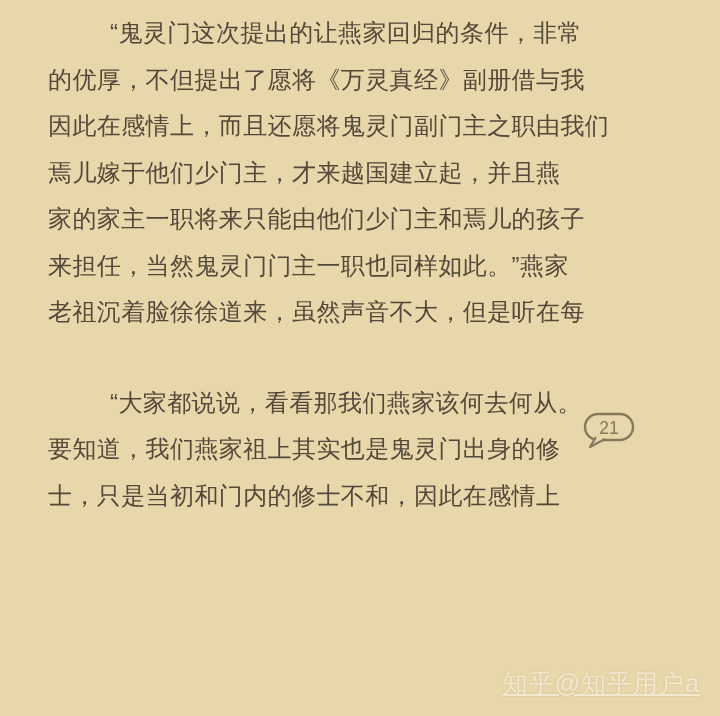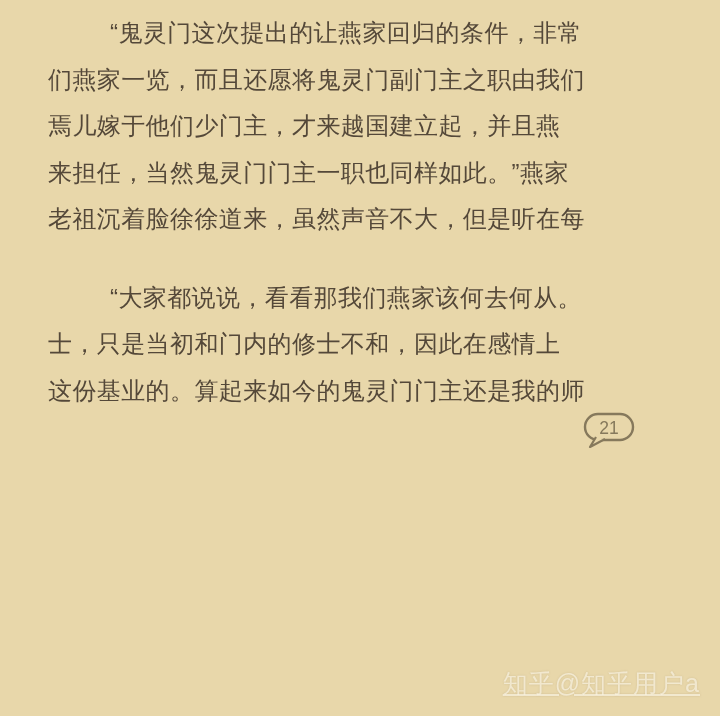--- a/index.html
+++ b/index.html
@@ -71,6 +71,7 @@
 <div class="reader-text">
     <div class="para">
       <div class="line indent">“鬼灵门这次提出的让燕家回归的条件，非常</div>
+      <div class="line">的优厚，不但提出了愿将《万灵真经》副册借与我</div>
       <div class="line">们燕家一览，而且还愿将鬼灵门副门主之职由我们</div>
       <div class="line">焉儿嫁于他们少门主，才来越国建立起，并且燕</div>
       <div class="line">来担任，当然鬼灵门门主一职也同样如此。”燕家</div>

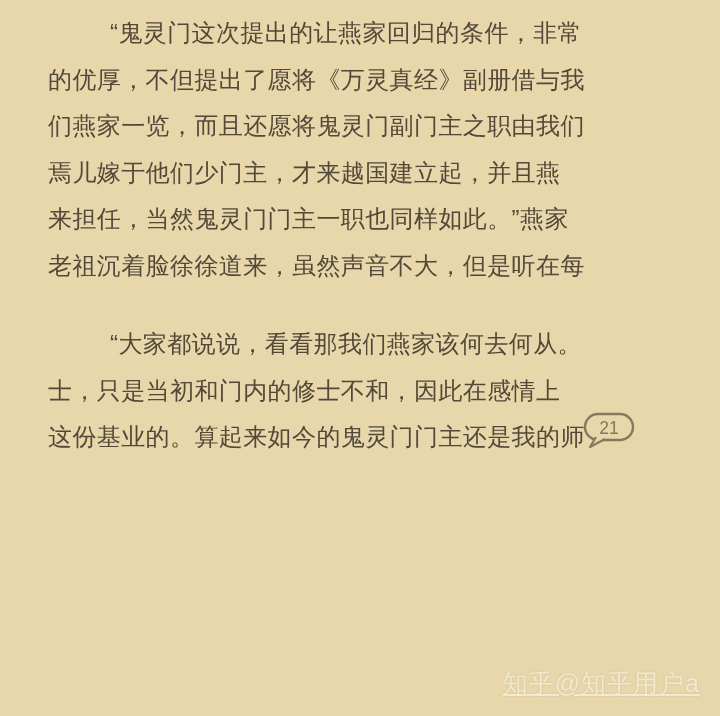--- a/index.html
+++ b/index.html
@@ -72,7 +72,7 @@
     <div class="para">
       <div class="line indent">“鬼灵门这次提出的让燕家回归的条件，非常</div>
       <div class="line">的优厚，不但提出了愿将《万灵真经》副册借与我</div>
-      <div class="line">们燕家一览，而且还愿将鬼灵门副门主之职由我们</div>
+      <div class="line">因此在感情上，而且还愿将鬼灵门副门主之职由我们</div>
       <div class="line">焉儿嫁于他们少门主，才来越国建立起，并且燕</div>
       <div class="line">来担任，当然鬼灵门门主一职也同样如此。”燕家</div>
       <div class="line">老祖沉着脸徐徐道来，虽然声音不大，但是听在每</div>

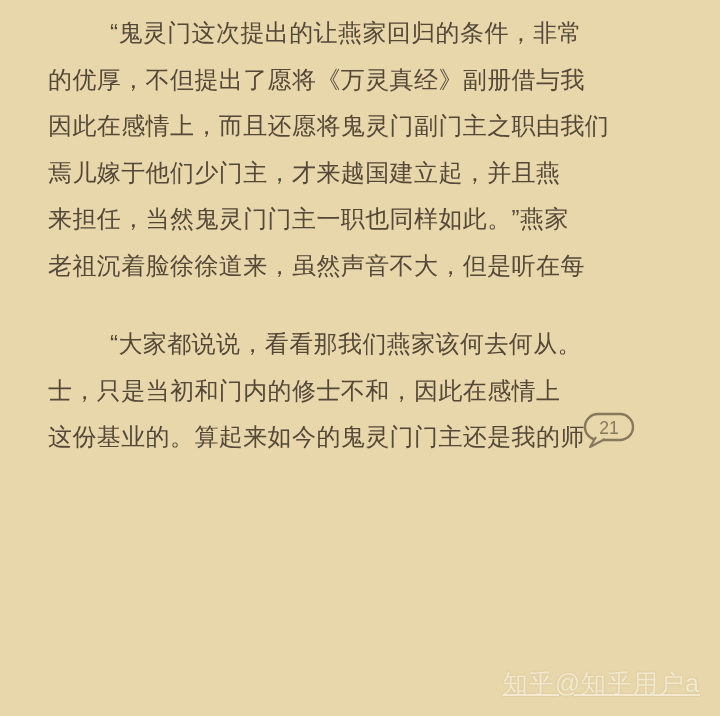--- a/index.html
+++ b/index.html
@@ -74,6 +74,7 @@
       <div class="line">的优厚，不但提出了愿将《万灵真经》副册借与我</div>
       <div class="line">因此在感情上，而且还愿将鬼灵门副门主之职由我们</div>
       <div class="line">焉儿嫁于他们少门主，才来越国建立起，并且燕</div>
+      <div class="line">家的家主一职将来只能由他们少门主和焉儿的孩子</div>
       <div class="line">来担任，当然鬼灵门门主一职也同样如此。”燕家</div>
       <div class="line">老祖沉着脸徐徐道来，虽然声音不大，但是听在每</div>
     </div>

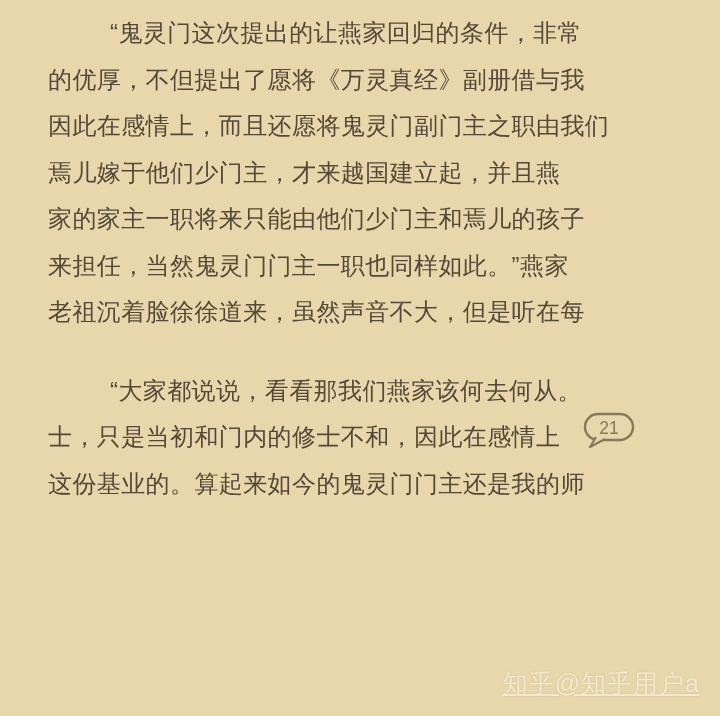--- a/index.html
+++ b/index.html
@@ -32,7 +32,7 @@
     letter-spacing: 0.4px;
   }
   .para + .para {
-    margin-top: 32px;
+    margin-top: 44px;
   }
   .line {
     white-space: nowrap;

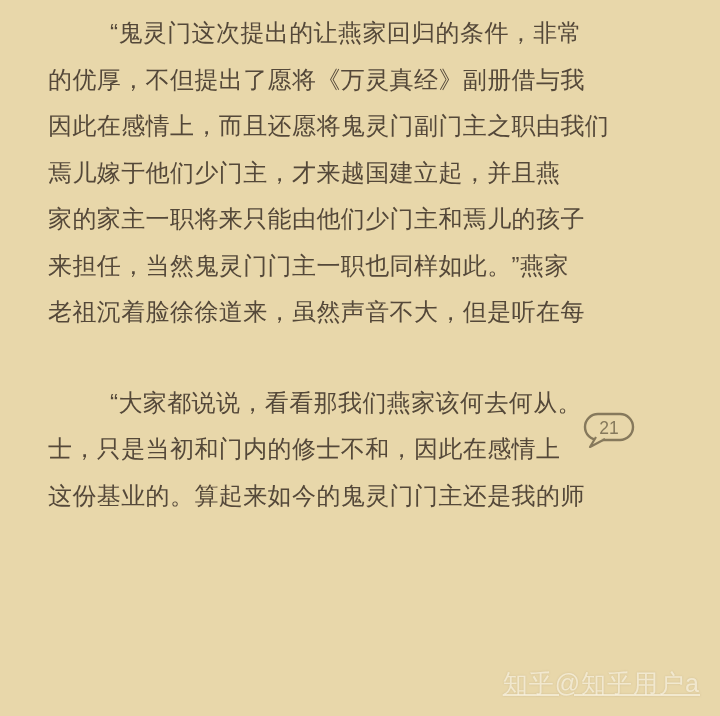--- a/index.html
+++ b/index.html
@@ -80,6 +80,7 @@
     </div>
     <div class="para">
       <div class="line indent">“大家都说说，看看那我们燕家该何去何从。</div>
+      <div class="line">要知道，我们燕家祖上其实也是鬼灵门出身的修</div>
       <div class="line">士，只是当初和门内的修士不和，因此在感情上</div>
       <div class="line">这份基业的。算起来如今的鬼灵门门主还是我的师</div>
     </div>

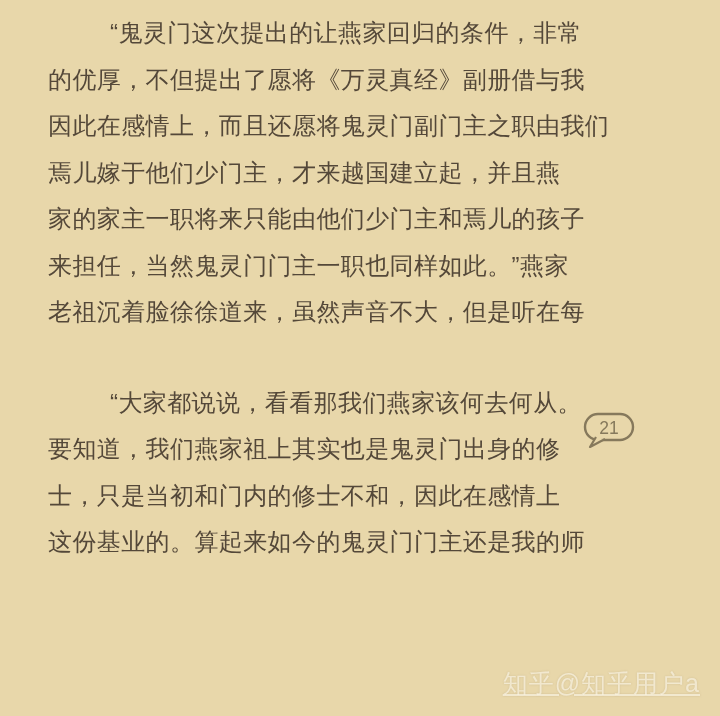--- a/index.html
+++ b/index.html
@@ -82,7 +82,6 @@
       <div class="line indent">“大家都说说，看看那我们燕家该何去何从。</div>
       <div class="line">要知道，我们燕家祖上其实也是鬼灵门出身的修</div>
       <div class="line">士，只是当初和门内的修士不和，因此在感情上</div>
-      <div class="line">这份基业的。算起来如今的鬼灵门门主还是我的师</div>
     </div>
   </div>
 

